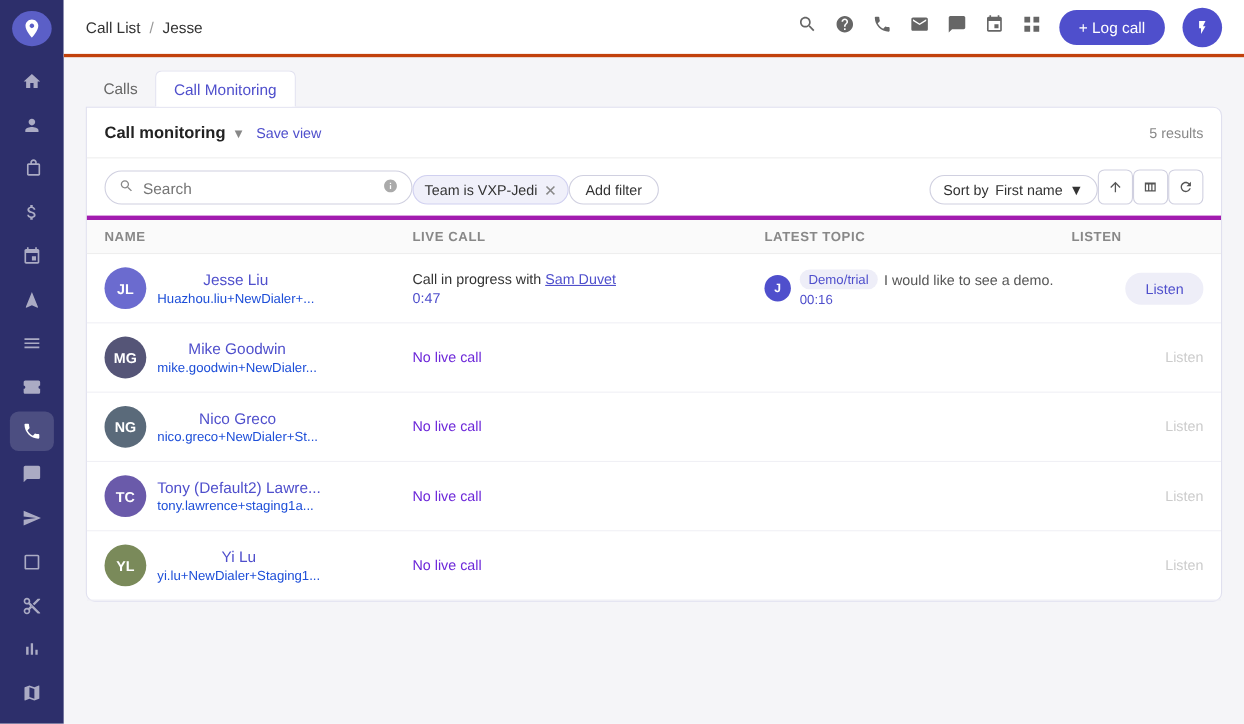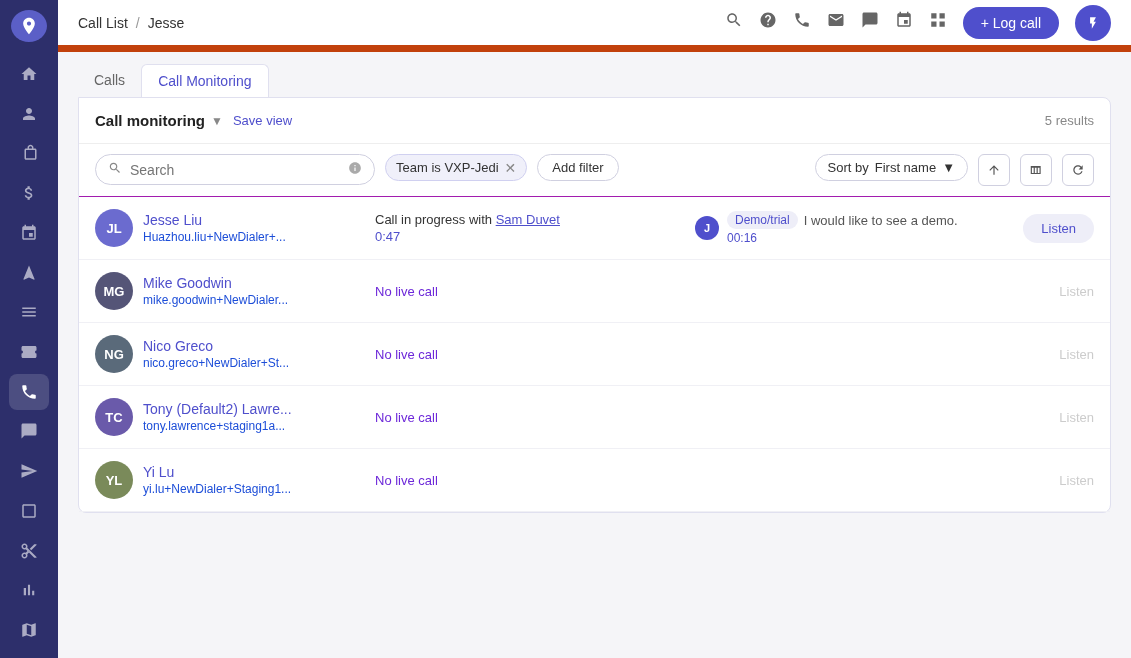--- a/index.html
+++ b/index.html
@@ -54,7 +54,7 @@
       display: flex;
       align-items: center;
       padding: 0 20px;
-      border-bottom: 7px solid #c2410c;
+      border-bottom: 3px solid #c2410c;
     }
     .breadcrumb {
       display: flex;

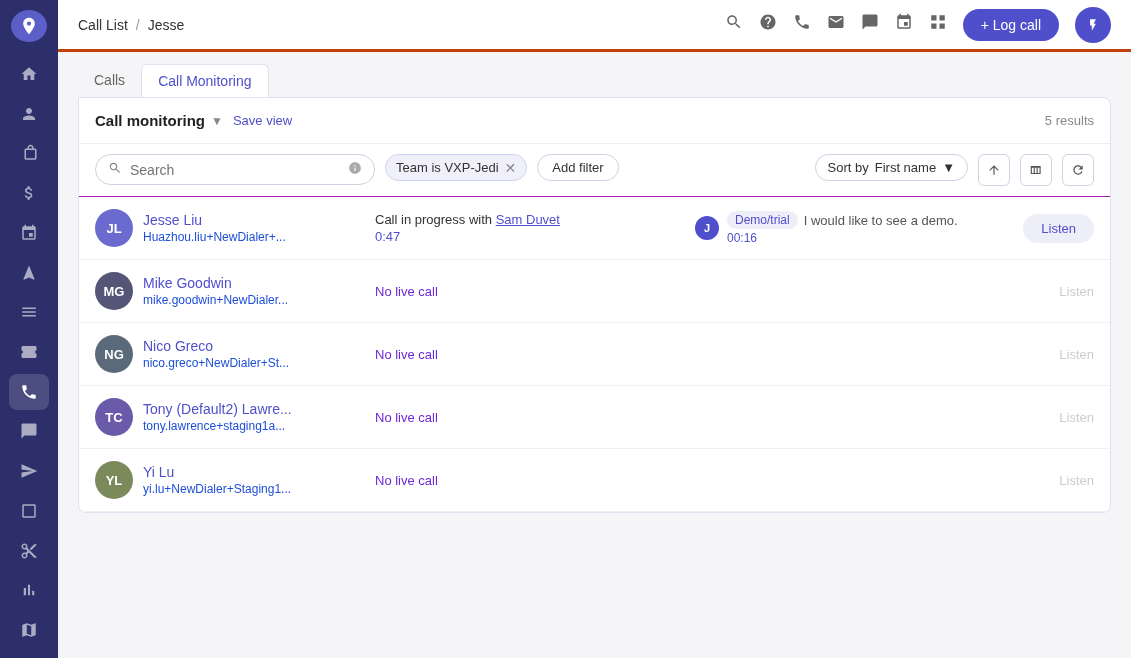--- a/index.html
+++ b/index.html
@@ -172,10 +172,10 @@
     
     .filter-row {
       display: flex;
-      align-items: flex-start;
+      align-items: flex-end;
       padding: 10px 16px;
-      gap: 10px;
-      border-bottom: 1px solid #a21caf;
+      gap: 0;
+      border-bottom: 4px solid #a21caf;
     }
     .search-box {
       display: flex;

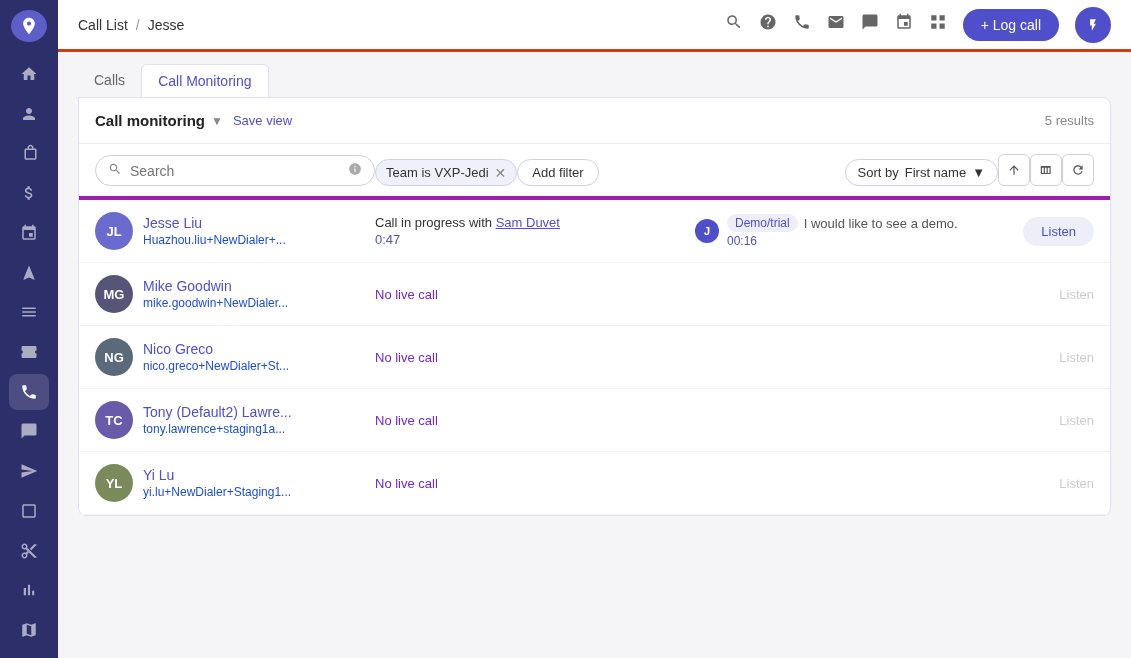--- a/index.html
+++ b/index.html
@@ -561,6 +561,12 @@
         </div>
       </div>
 
+      <div class="table-header">
+        <div class="th">Name</div>
+        <div class="th">Live call</div>
+        <div class="th">Latest topic</div>
+        <div class="th">Listen</div>
+      </div>
 
       <div id="table-body">
           <div class="table-row">

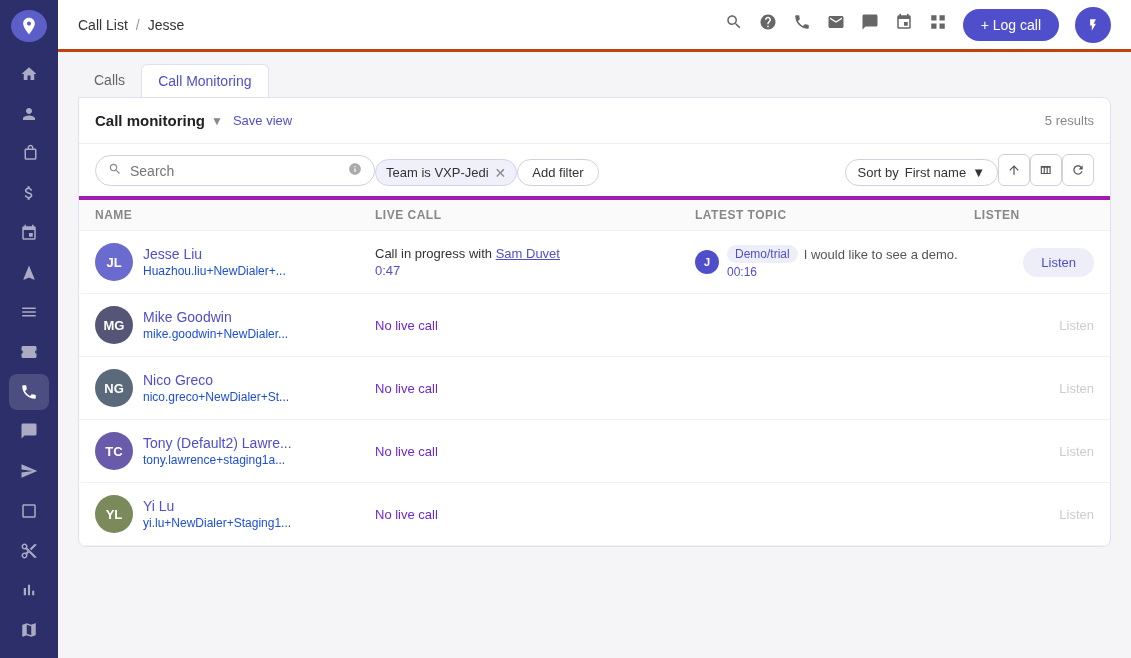--- a/index.html
+++ b/index.html
@@ -297,6 +297,7 @@
       font-weight: 500;
       color: #4f4fcc;
       cursor: pointer;
+      text-align: center;
     }
     .agent-email {
       font-size: 12px;

